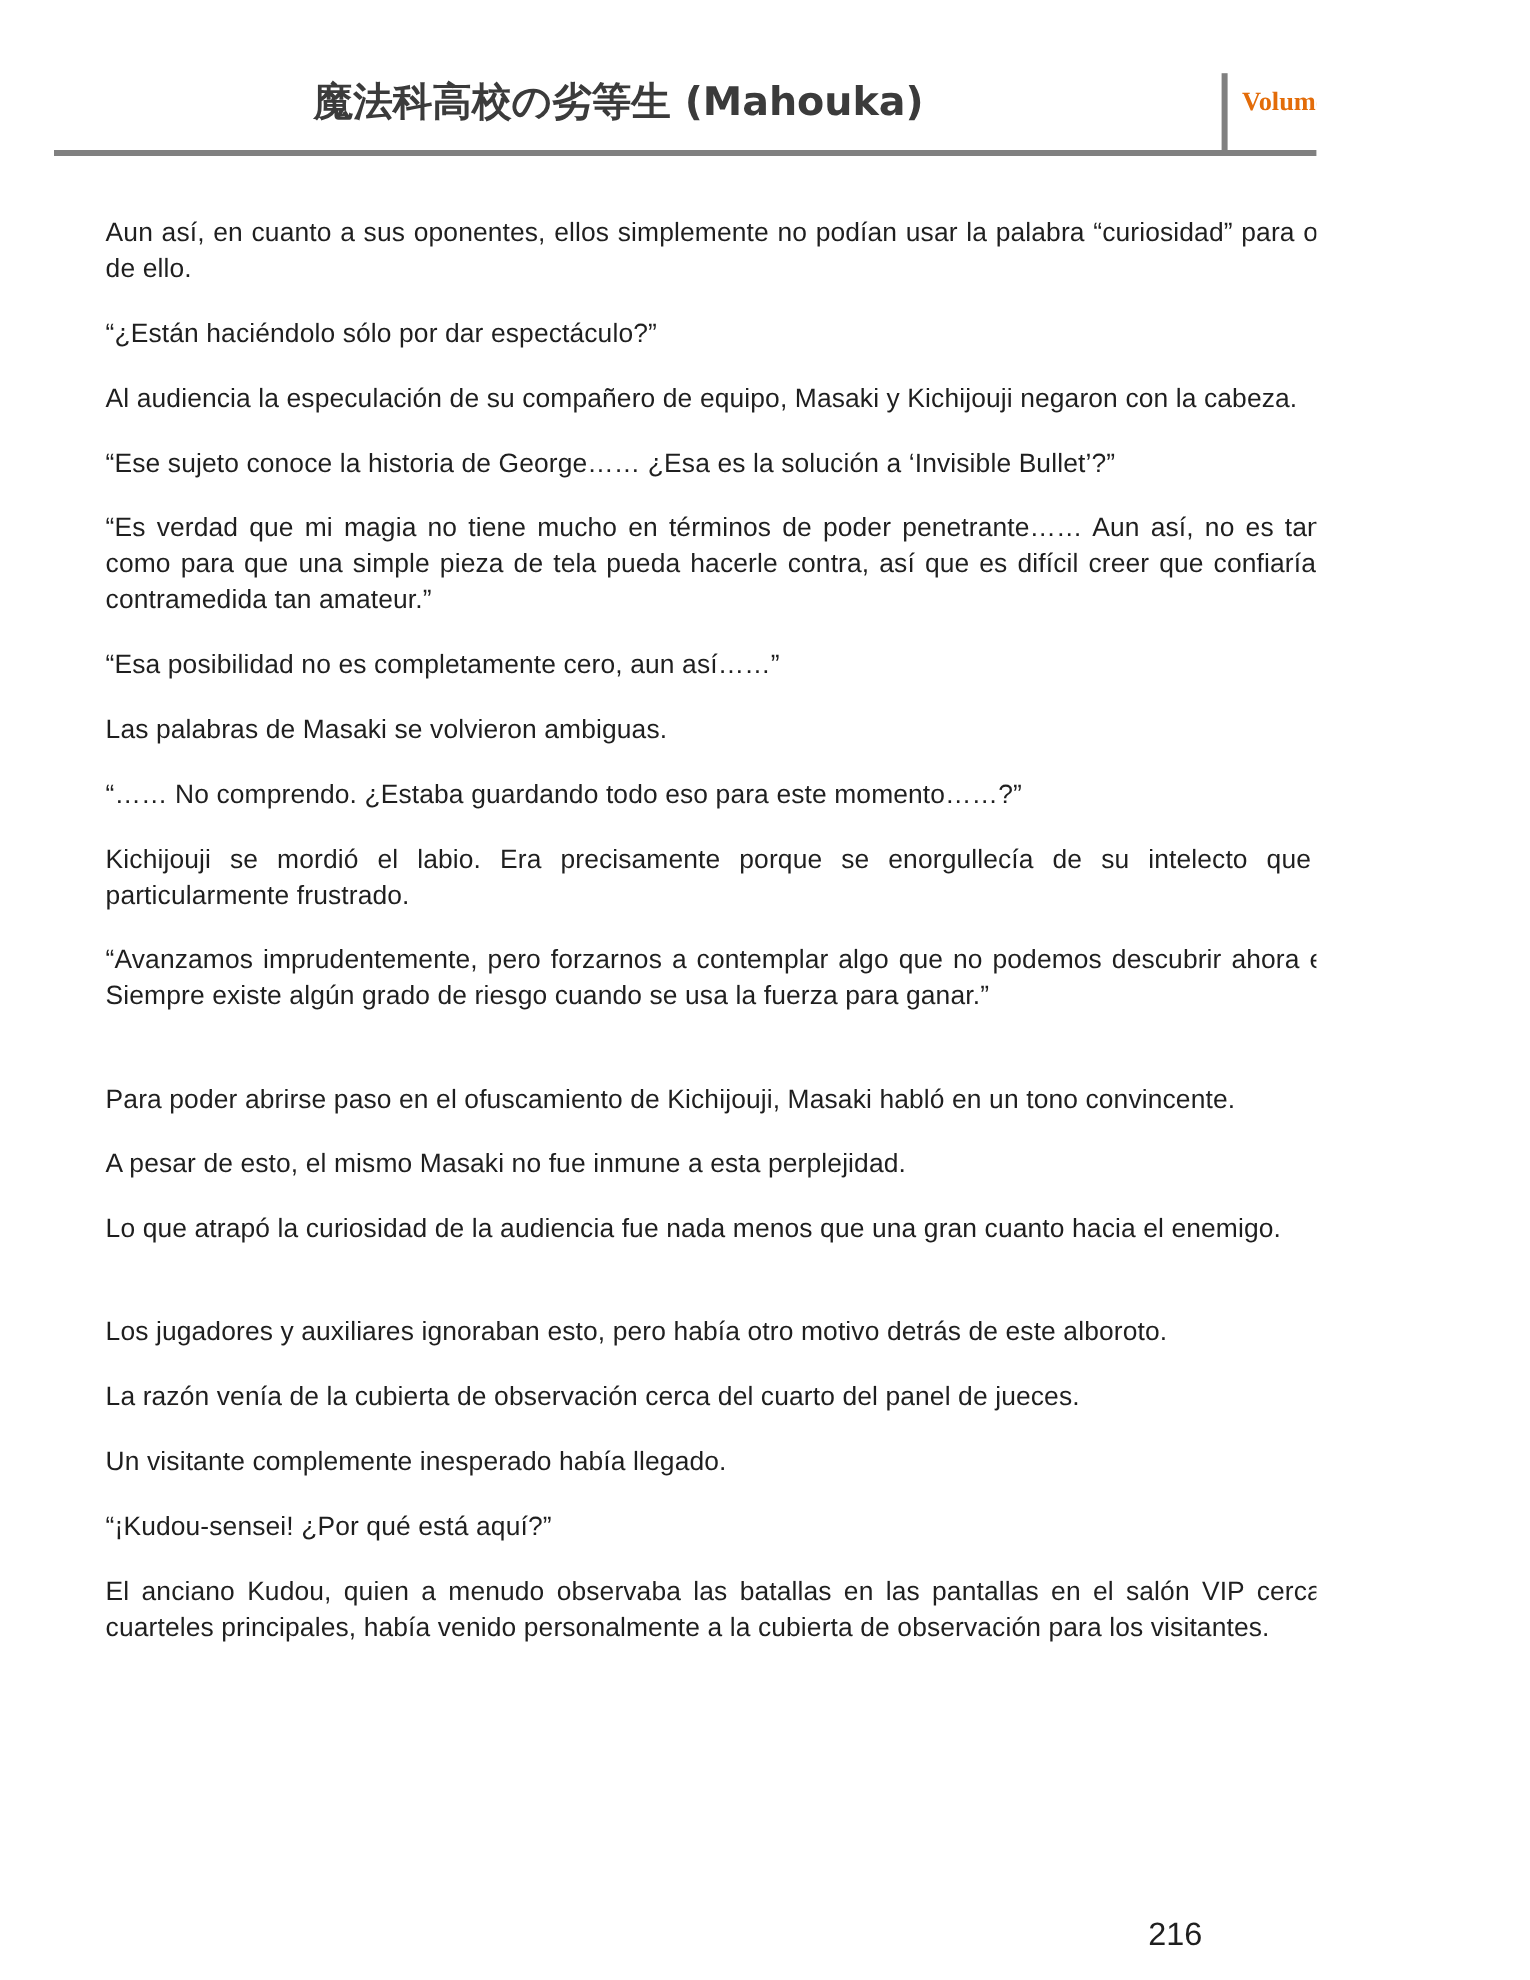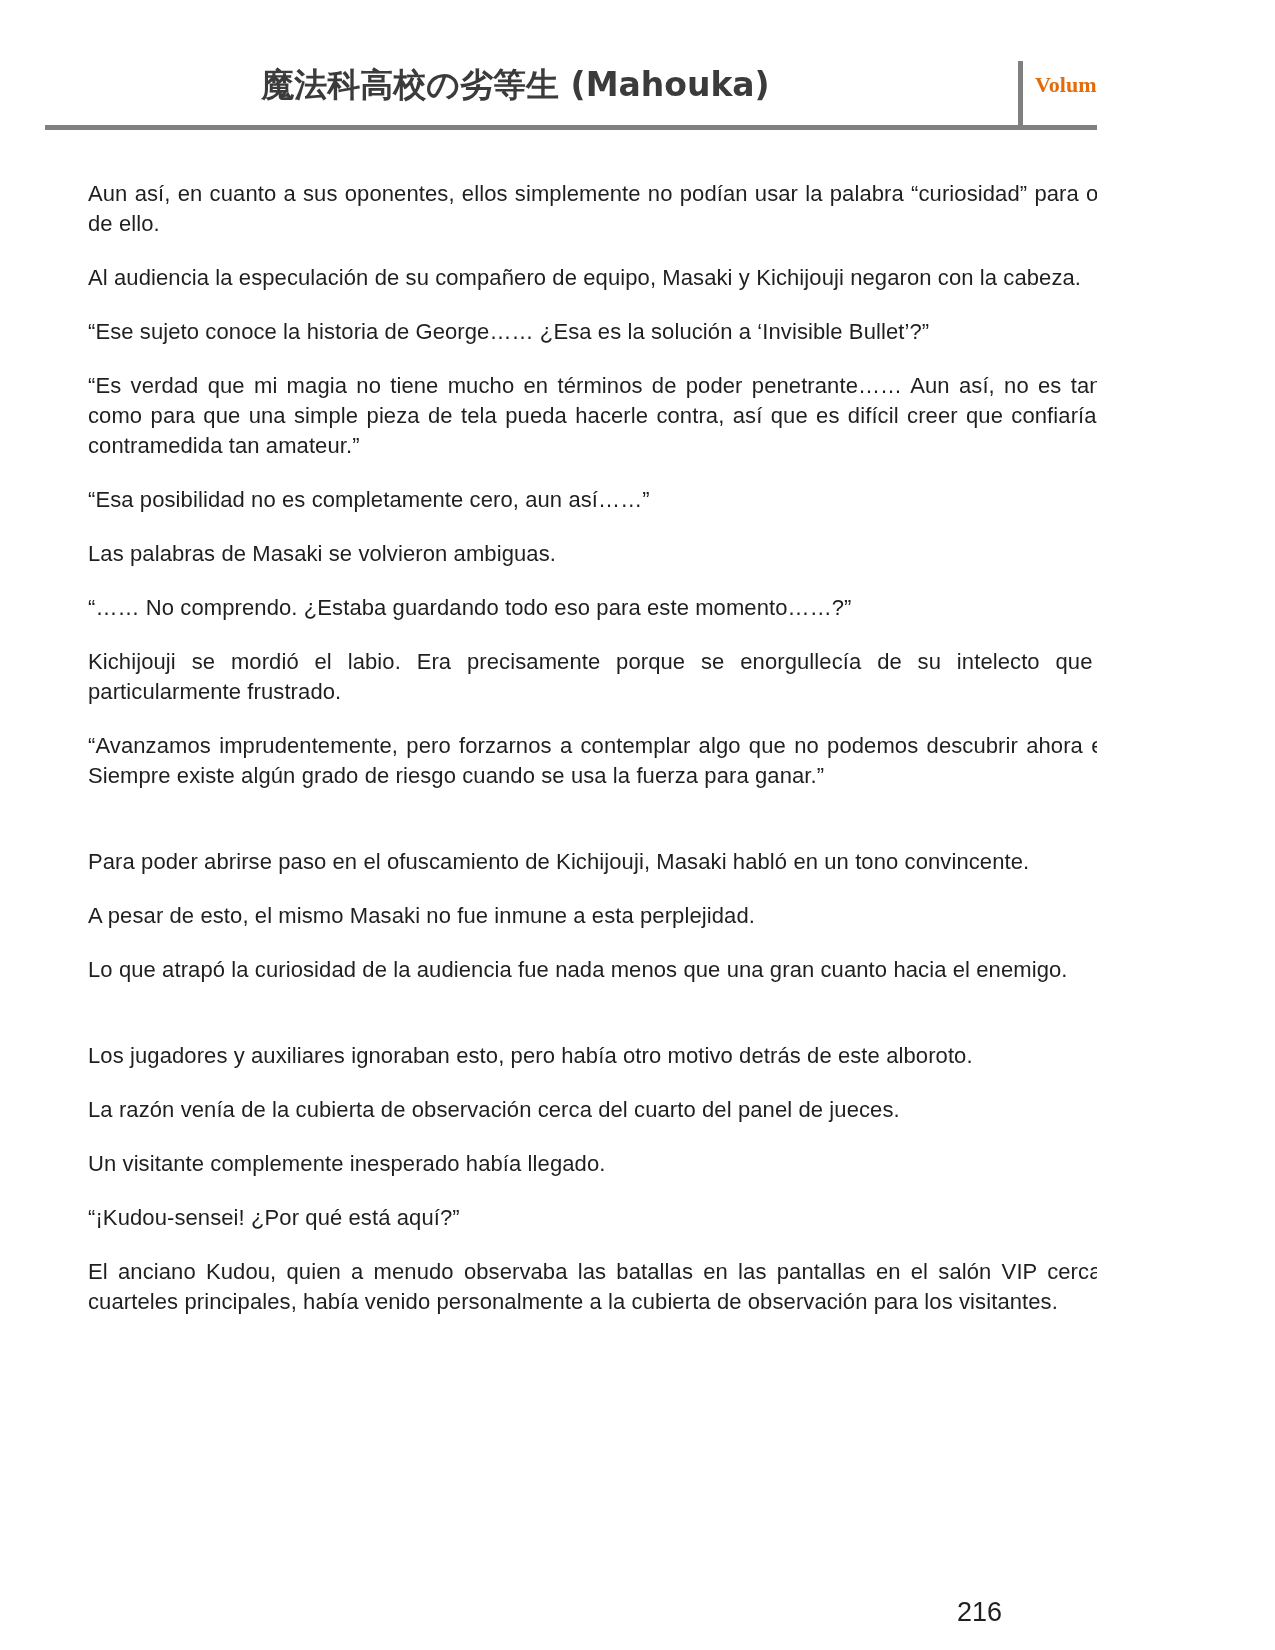--- a/index.html
+++ b/index.html
@@ -103,6 +103,7 @@
 
   <div class="content">
     <p>Aun así, en cuanto a sus oponentes, ellos simplemente no podían usar la palabra “curiosidad” para olvidarse de ello.</p>
+    <p>“¿Están haciéndolo sólo por dar espectáculo?”</p>
     <p>Al audiencia la especulación de su compañero de equipo, Masaki y Kichijouji negaron con la cabeza.</p>
     <p>“Ese sujeto conoce la historia de George…… ¿Esa es la solución a ‘Invisible Bullet’?”</p>
     <p>“Es verdad que mi magia no tiene mucho en términos de poder penetrante…… Aun así, no es tan simple como para que una simple pieza de tela pueda hacerle contra, así que es difícil creer que confiaría en una contramedida tan amateur.”</p>

